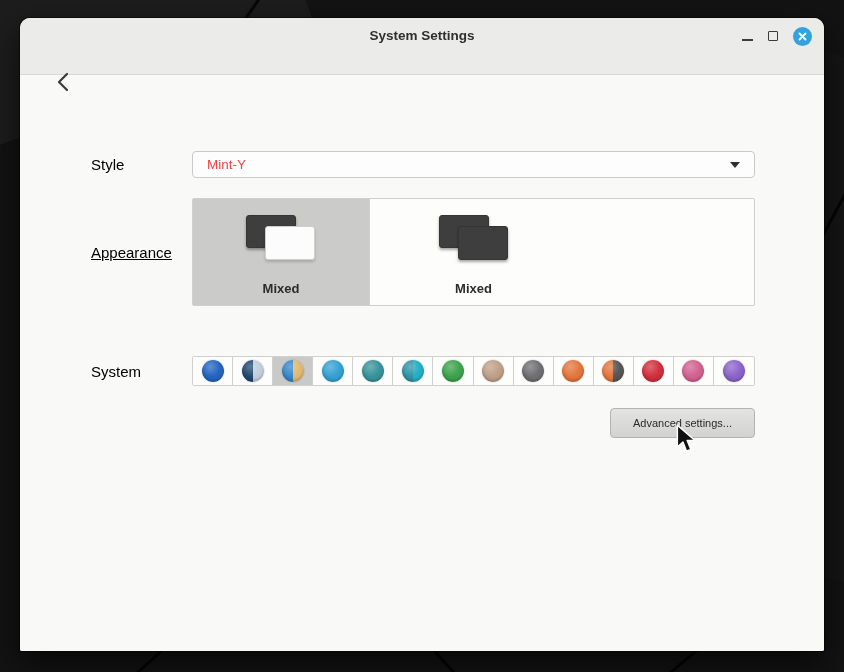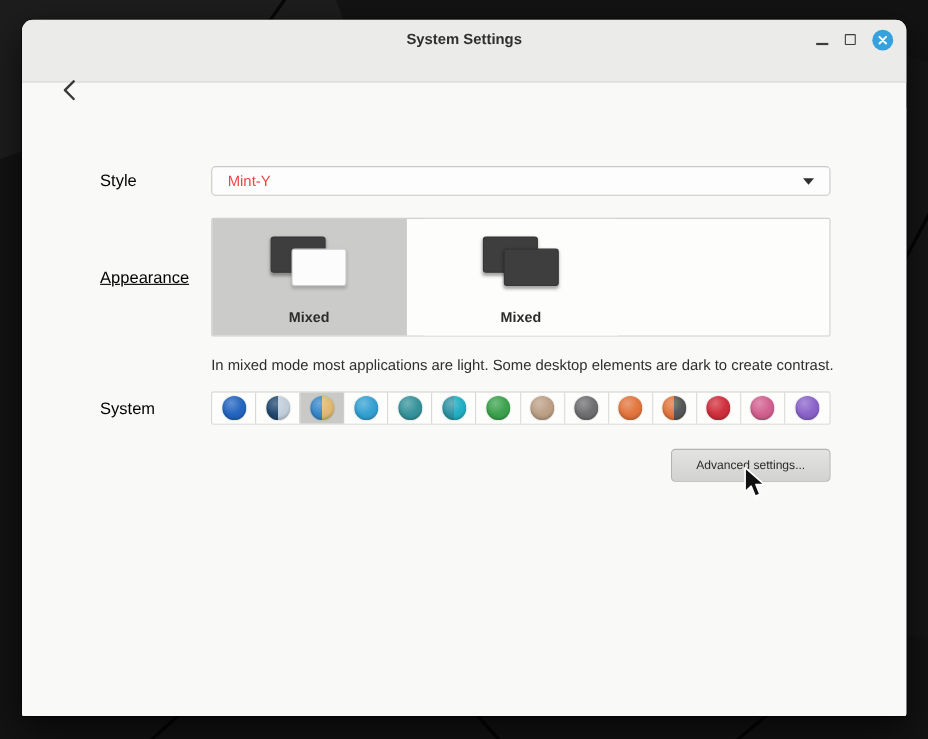--- a/index.html
+++ b/index.html
@@ -160,7 +160,6 @@
           <div class="appearance-label">Mixed</div>
         </div>
       </div>
-    <div class="mode-description">In mixed mode most applications are light. Some desktop elements are dark to create contrast.</div>
 
     <div class="row-label label-color">System</div>
     <div class="color-grid">

